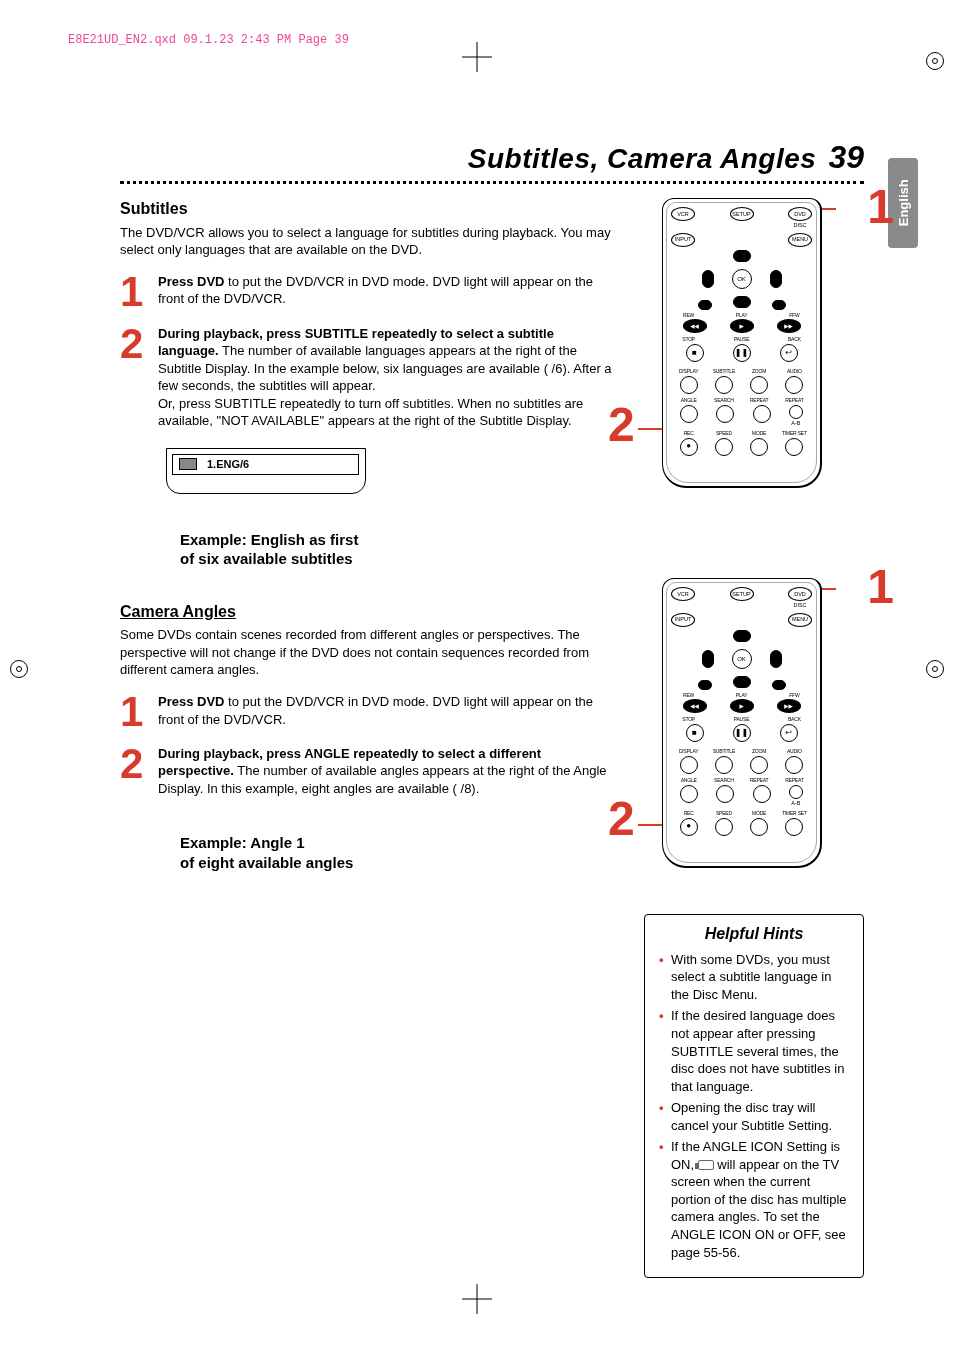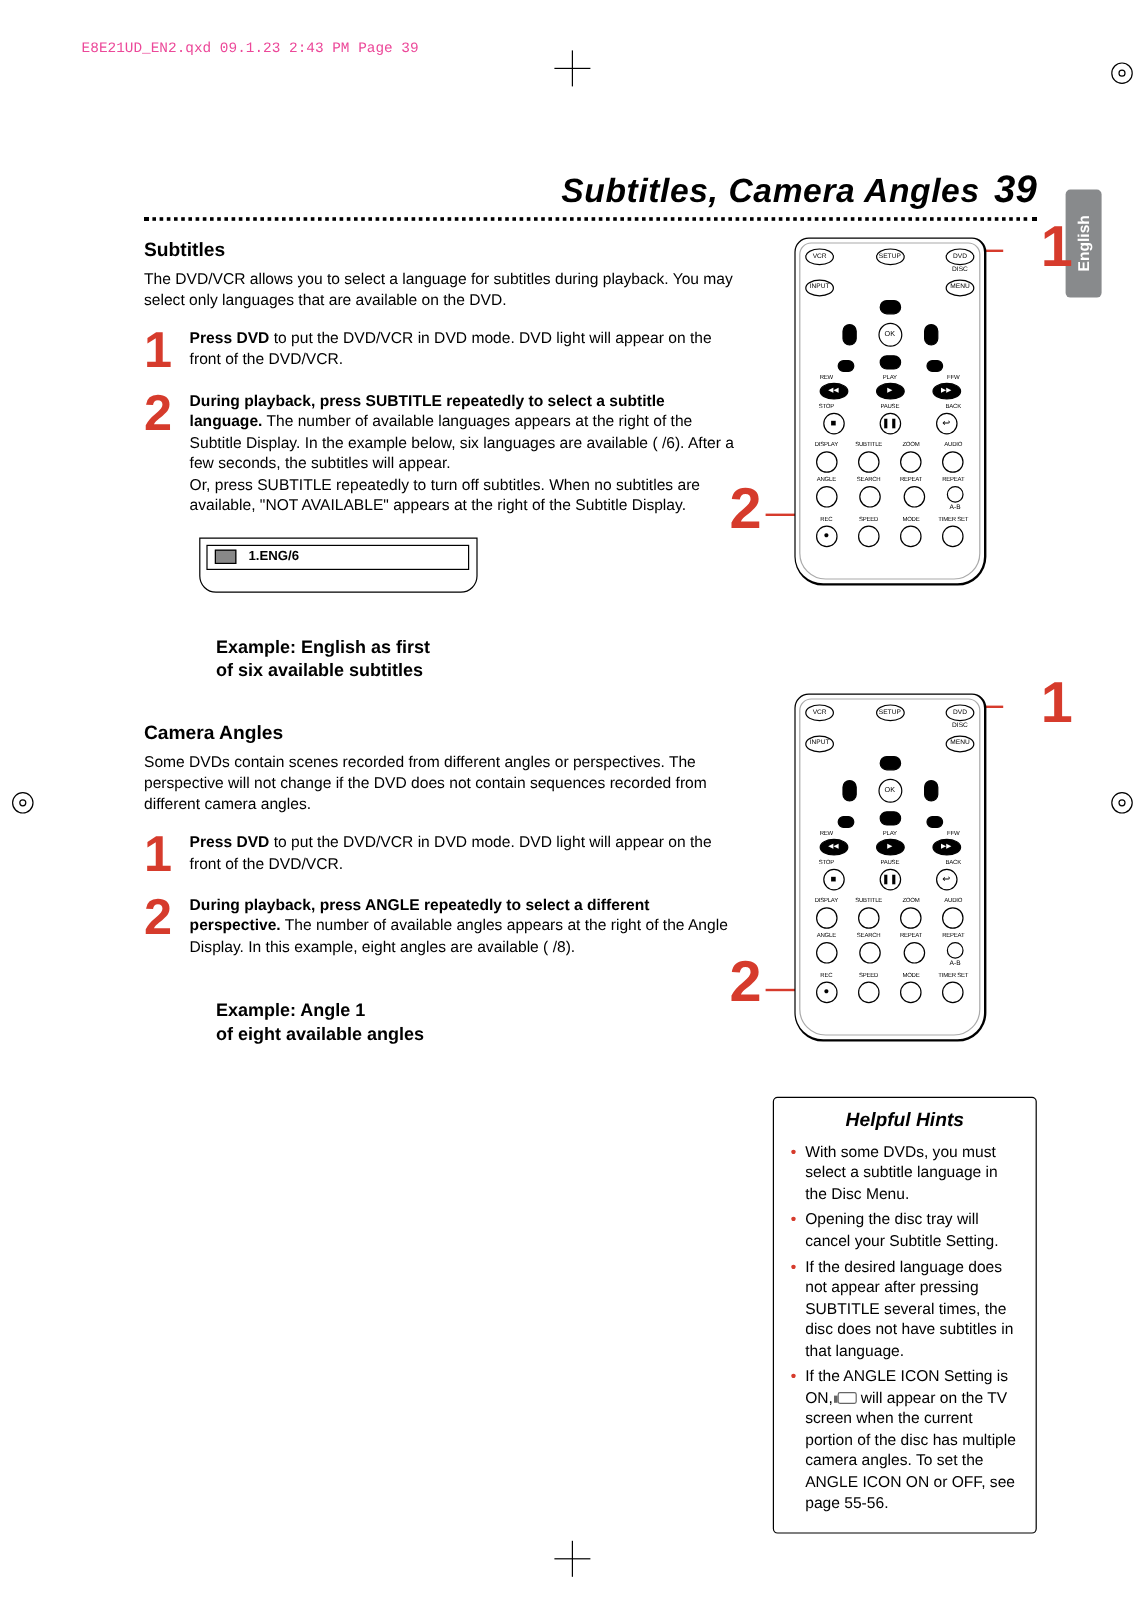--- a/index.html
+++ b/index.html
@@ -110,7 +110,7 @@
 
   .osd {
     margin: 18px 0 6px 46px;
-    width: 232px;
+    width: 200px;
     border: 1.5px solid #000;
     border-radius: 0 0 14px 14px;
     padding: 5px 6px 18px 5px;

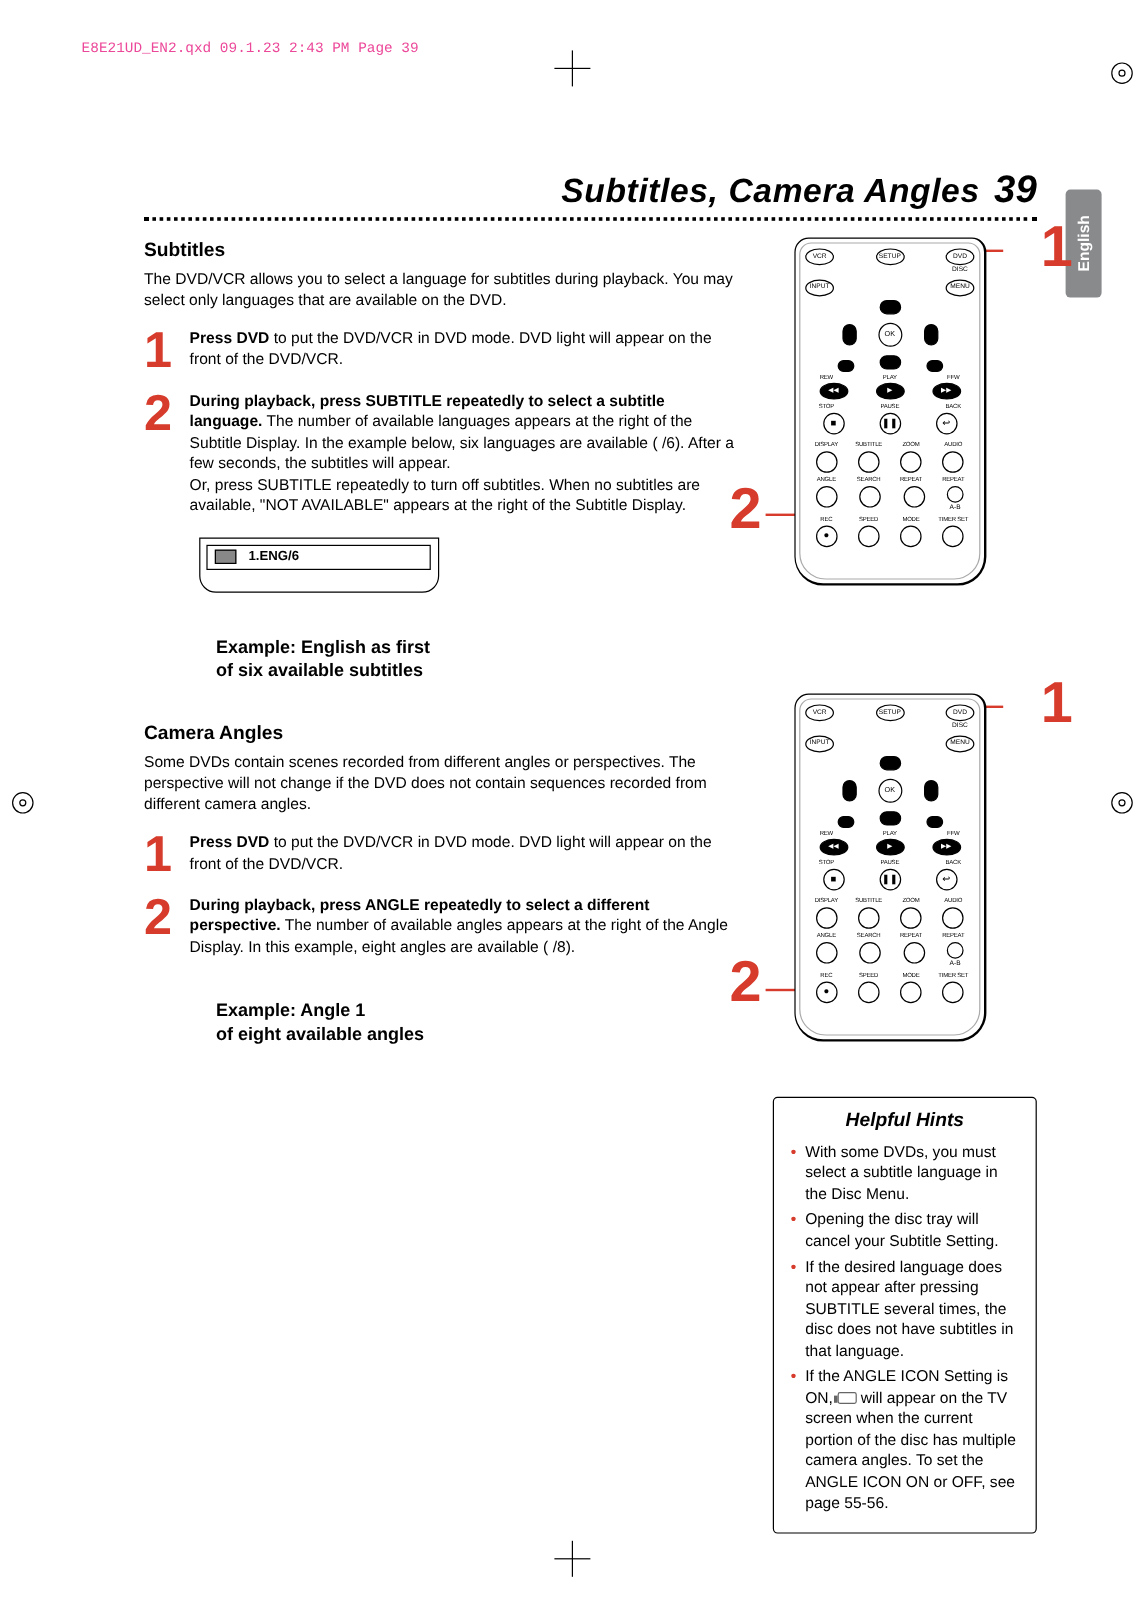--- a/index.html
+++ b/index.html
@@ -253,7 +253,7 @@
         <span>of six available subtitles</span>
       </div>
 
-      <h2 class="section" style="margin-top:32px;">Camera Angles</h2>
+      <h2 class="section" style="margin-top:32px;text-decoration:underline;">Camera Angles</h2>
       <p class="intro">Some DVDs contain scenes recorded from different angles or perspectives. The perspective will not change if the DVD does not contain sequences recorded from different camera angles.</p>
 
       <div class="step">

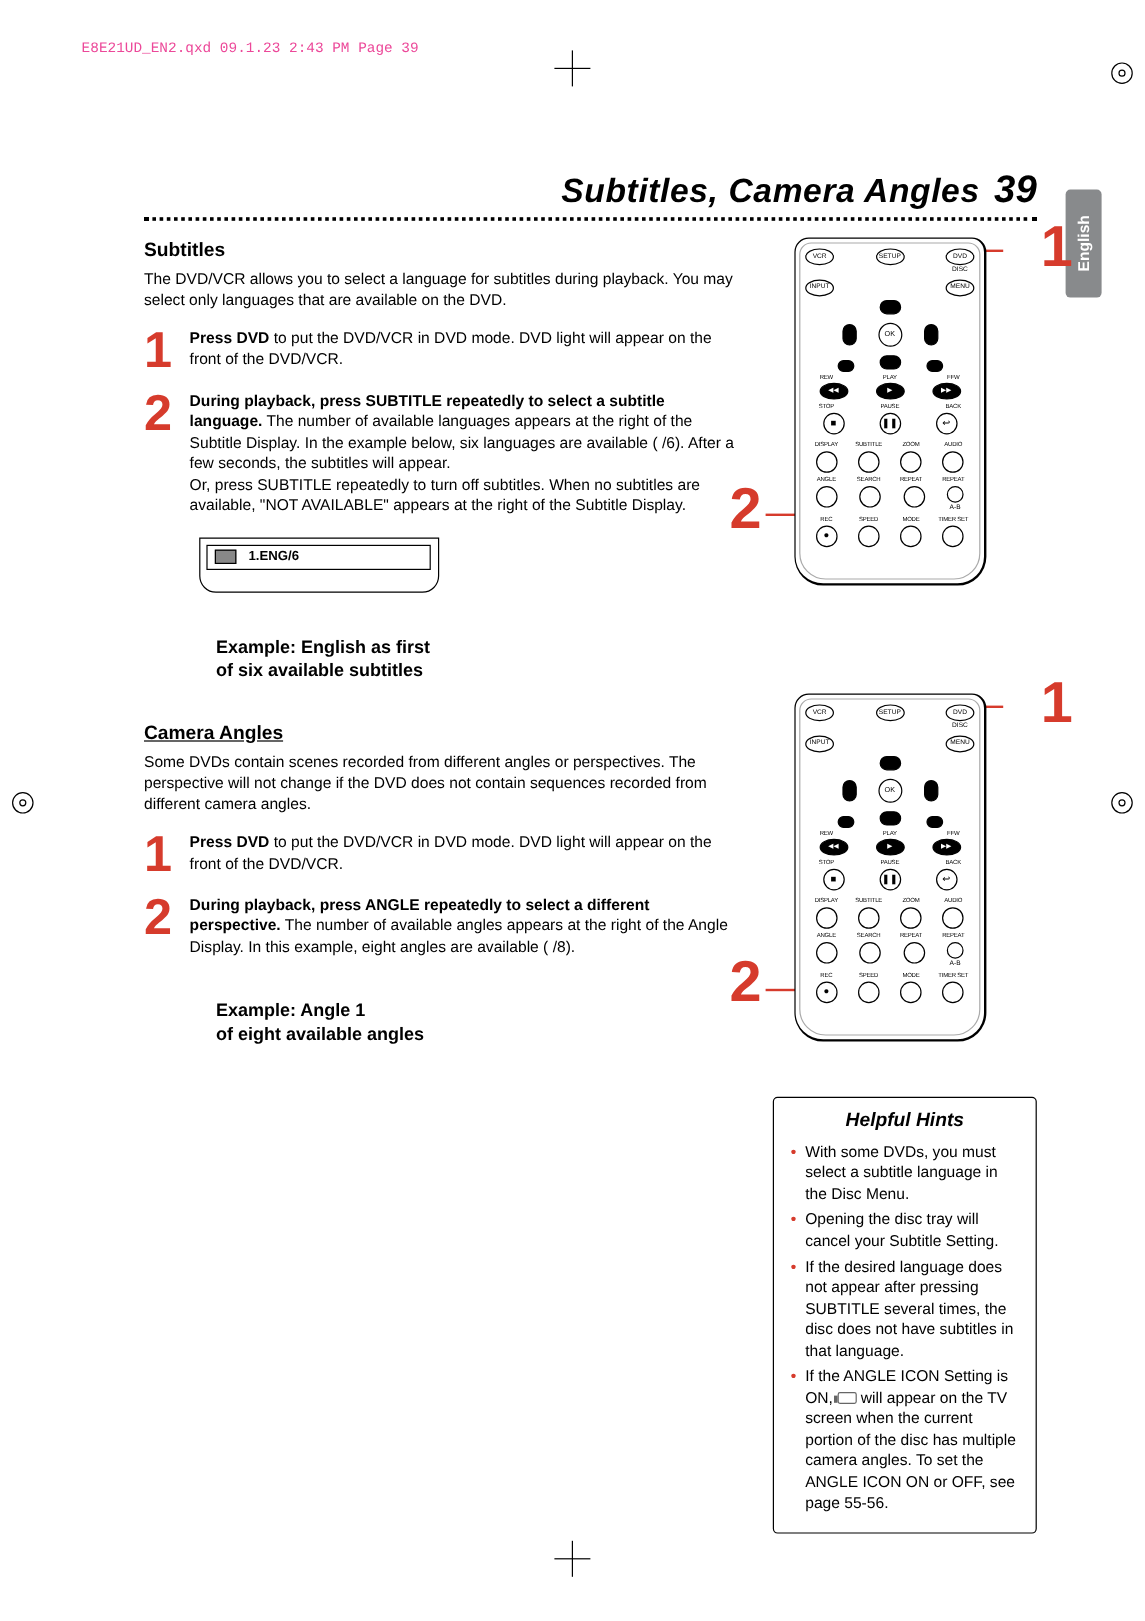--- a/index.html
+++ b/index.html
@@ -462,8 +462,8 @@
         <h3>Helpful Hints</h3>
         <ul>
           <li>With some DVDs, you must select a subtitle language in the Disc Menu.</li>
+          <li>If the desired language does not appear after pressing SUBTITLE several times, the disc does not have subtitles in that language.</li>
           <li>Opening the disc tray will cancel your Subtitle Setting.</li>
-          <li>If the desired language does not appear after pressing SUBTITLE several times, the disc does not have subtitles in that language.</li>
           <li>
             <span>If the ANGLE ICON Setting is ON, </span><span class="cam-ico"></span><span> will appear on the TV screen when the current portion of the disc has multiple camera angles. To set the ANGLE ICON ON or OFF, see page 55-56.</span>
           </li>

